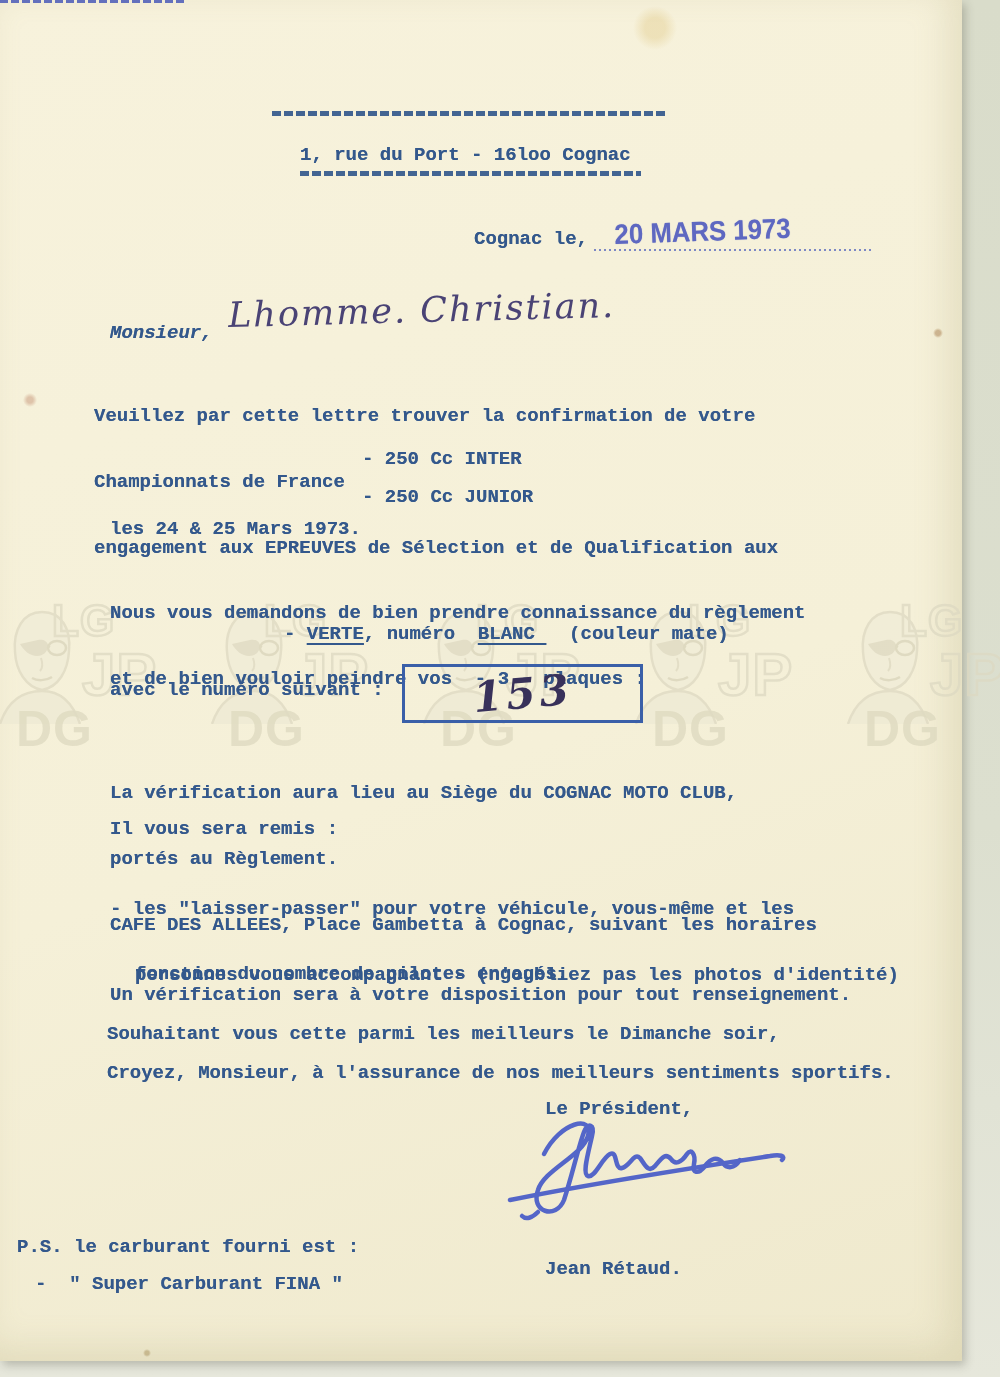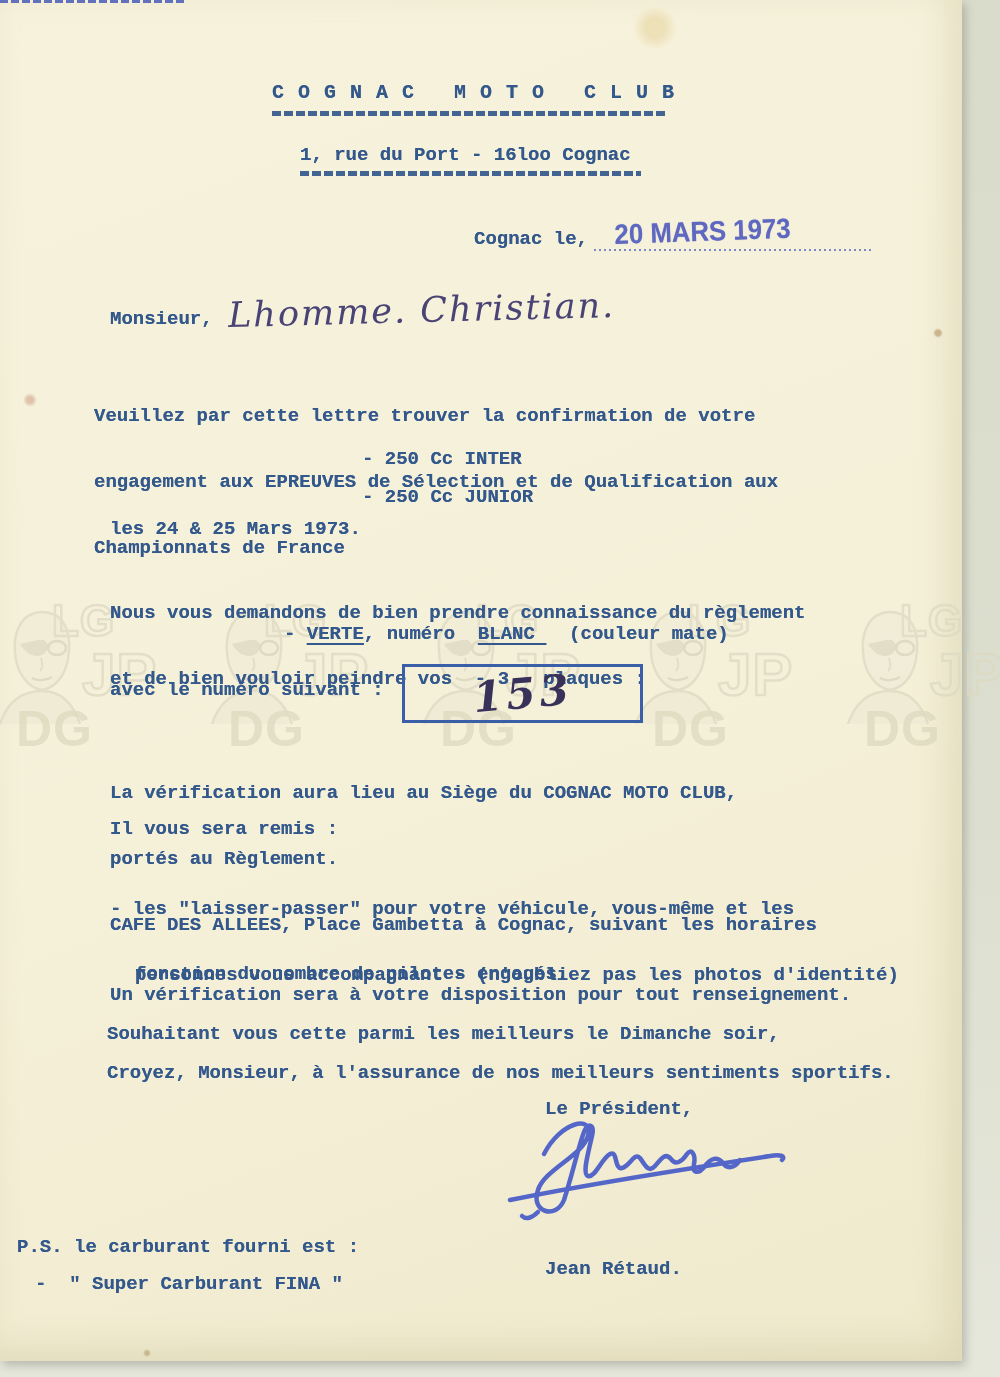--- a/index.html
+++ b/index.html
@@ -182,7 +182,6 @@
     </div>
   </div>
 
-  <div id="title" class="tw">C O G N A C   M O T O   C L U B</div>
   <div id="title-rule" class="dashrule"></div>
   <div id="address" class="tw">1, rue du Port - 16loo Cognac</div>
   <div id="address-rule" class="dashrule"></div>

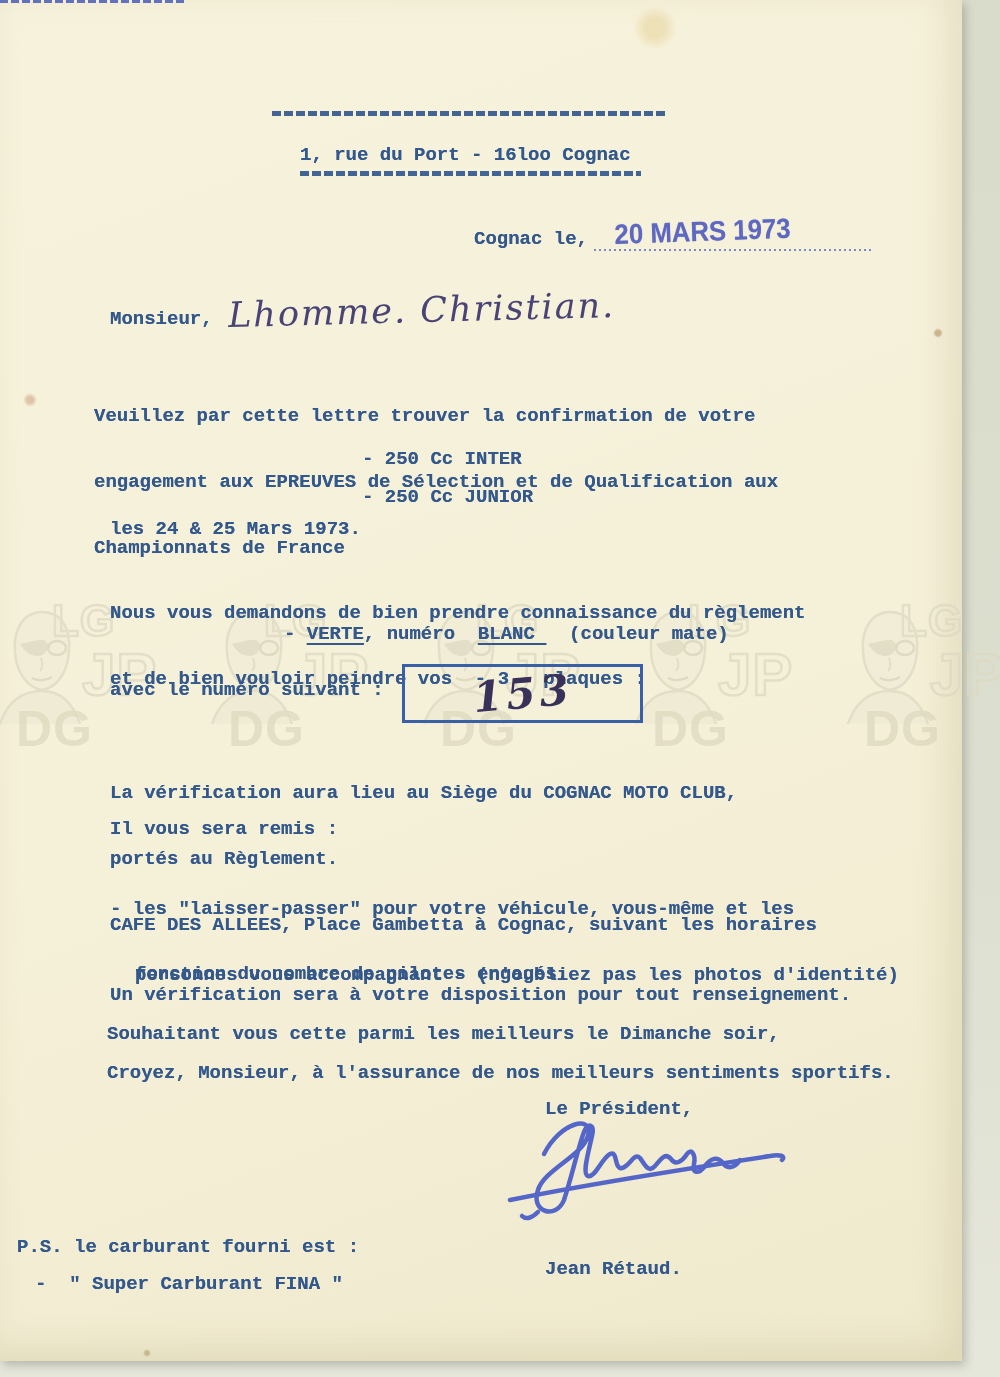--- a/index.html
+++ b/index.html
@@ -49,7 +49,7 @@
     text-shadow:0 0 1px rgba(86,97,192,.55);opacity:.95;
   }
   
-  #salutation{left:110px;top:308px;}
+  #salutation{left:110px;top:322px;font-style:italic;}
   .handwriting{
     position:absolute;font-family:"DejaVu Serif",serif;font-style:italic;
     color:#4a4375;z-index:4;white-space:pre;

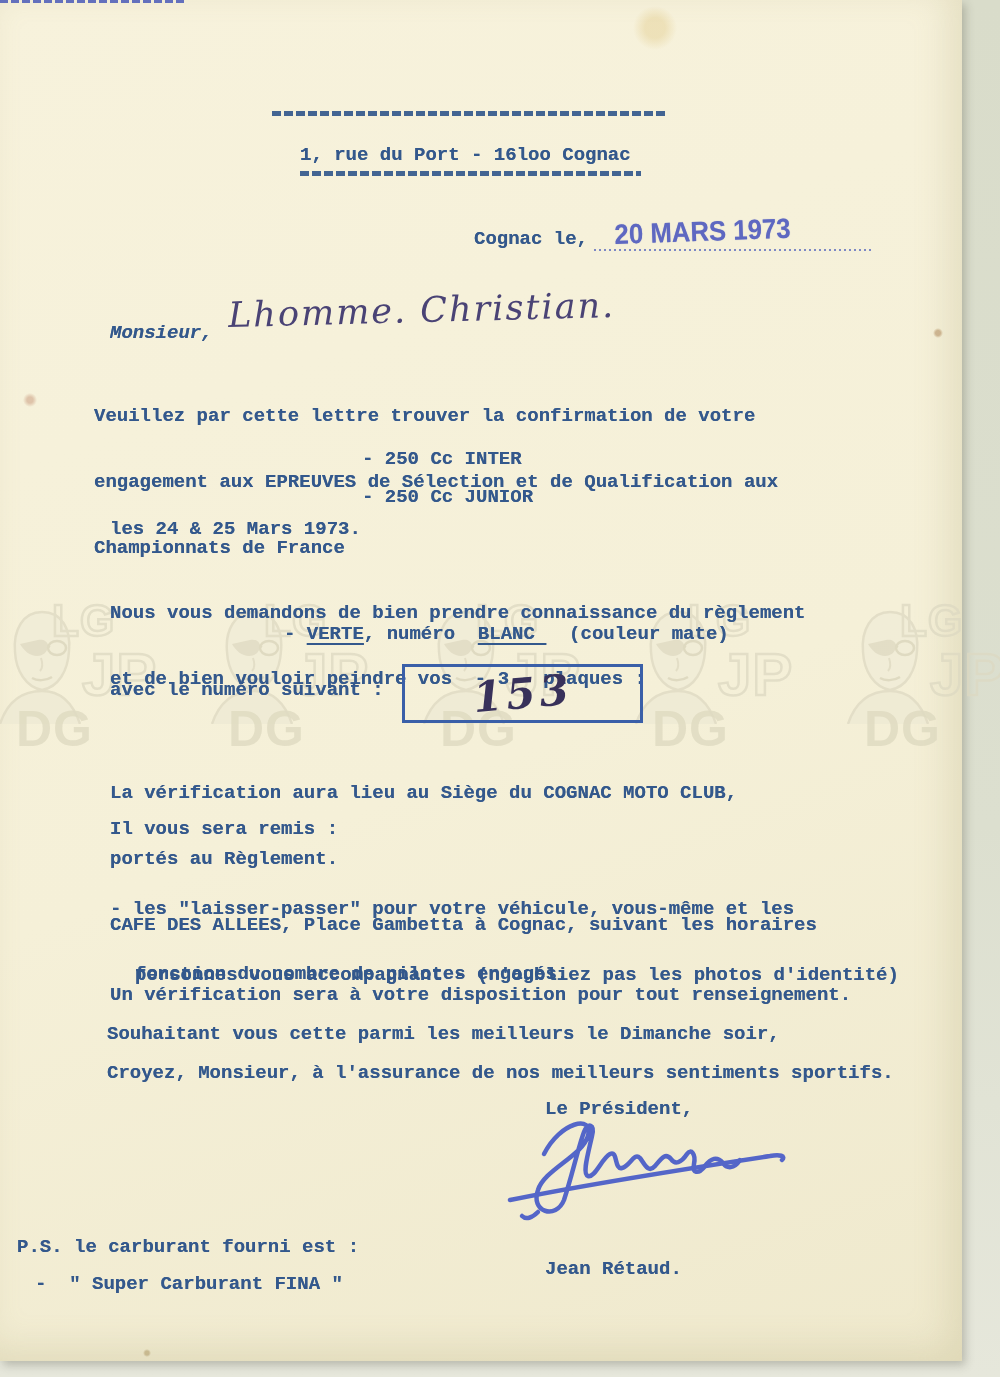--- a/index.html
+++ b/index.html
@@ -195,8 +195,8 @@
 
   <div id="para1" class="tw">
     <div>Veuillez par cette lettre trouver la confirmation de votre</div>
+    <div>Championnats de France</div>
     <div>engagement aux EPREUVES de Sélection et de Qualification aux</div>
-    <div>Championnats de France</div>
   </div>
 
   <div id="class1" class="tw">- 250 Cc INTER</div>

